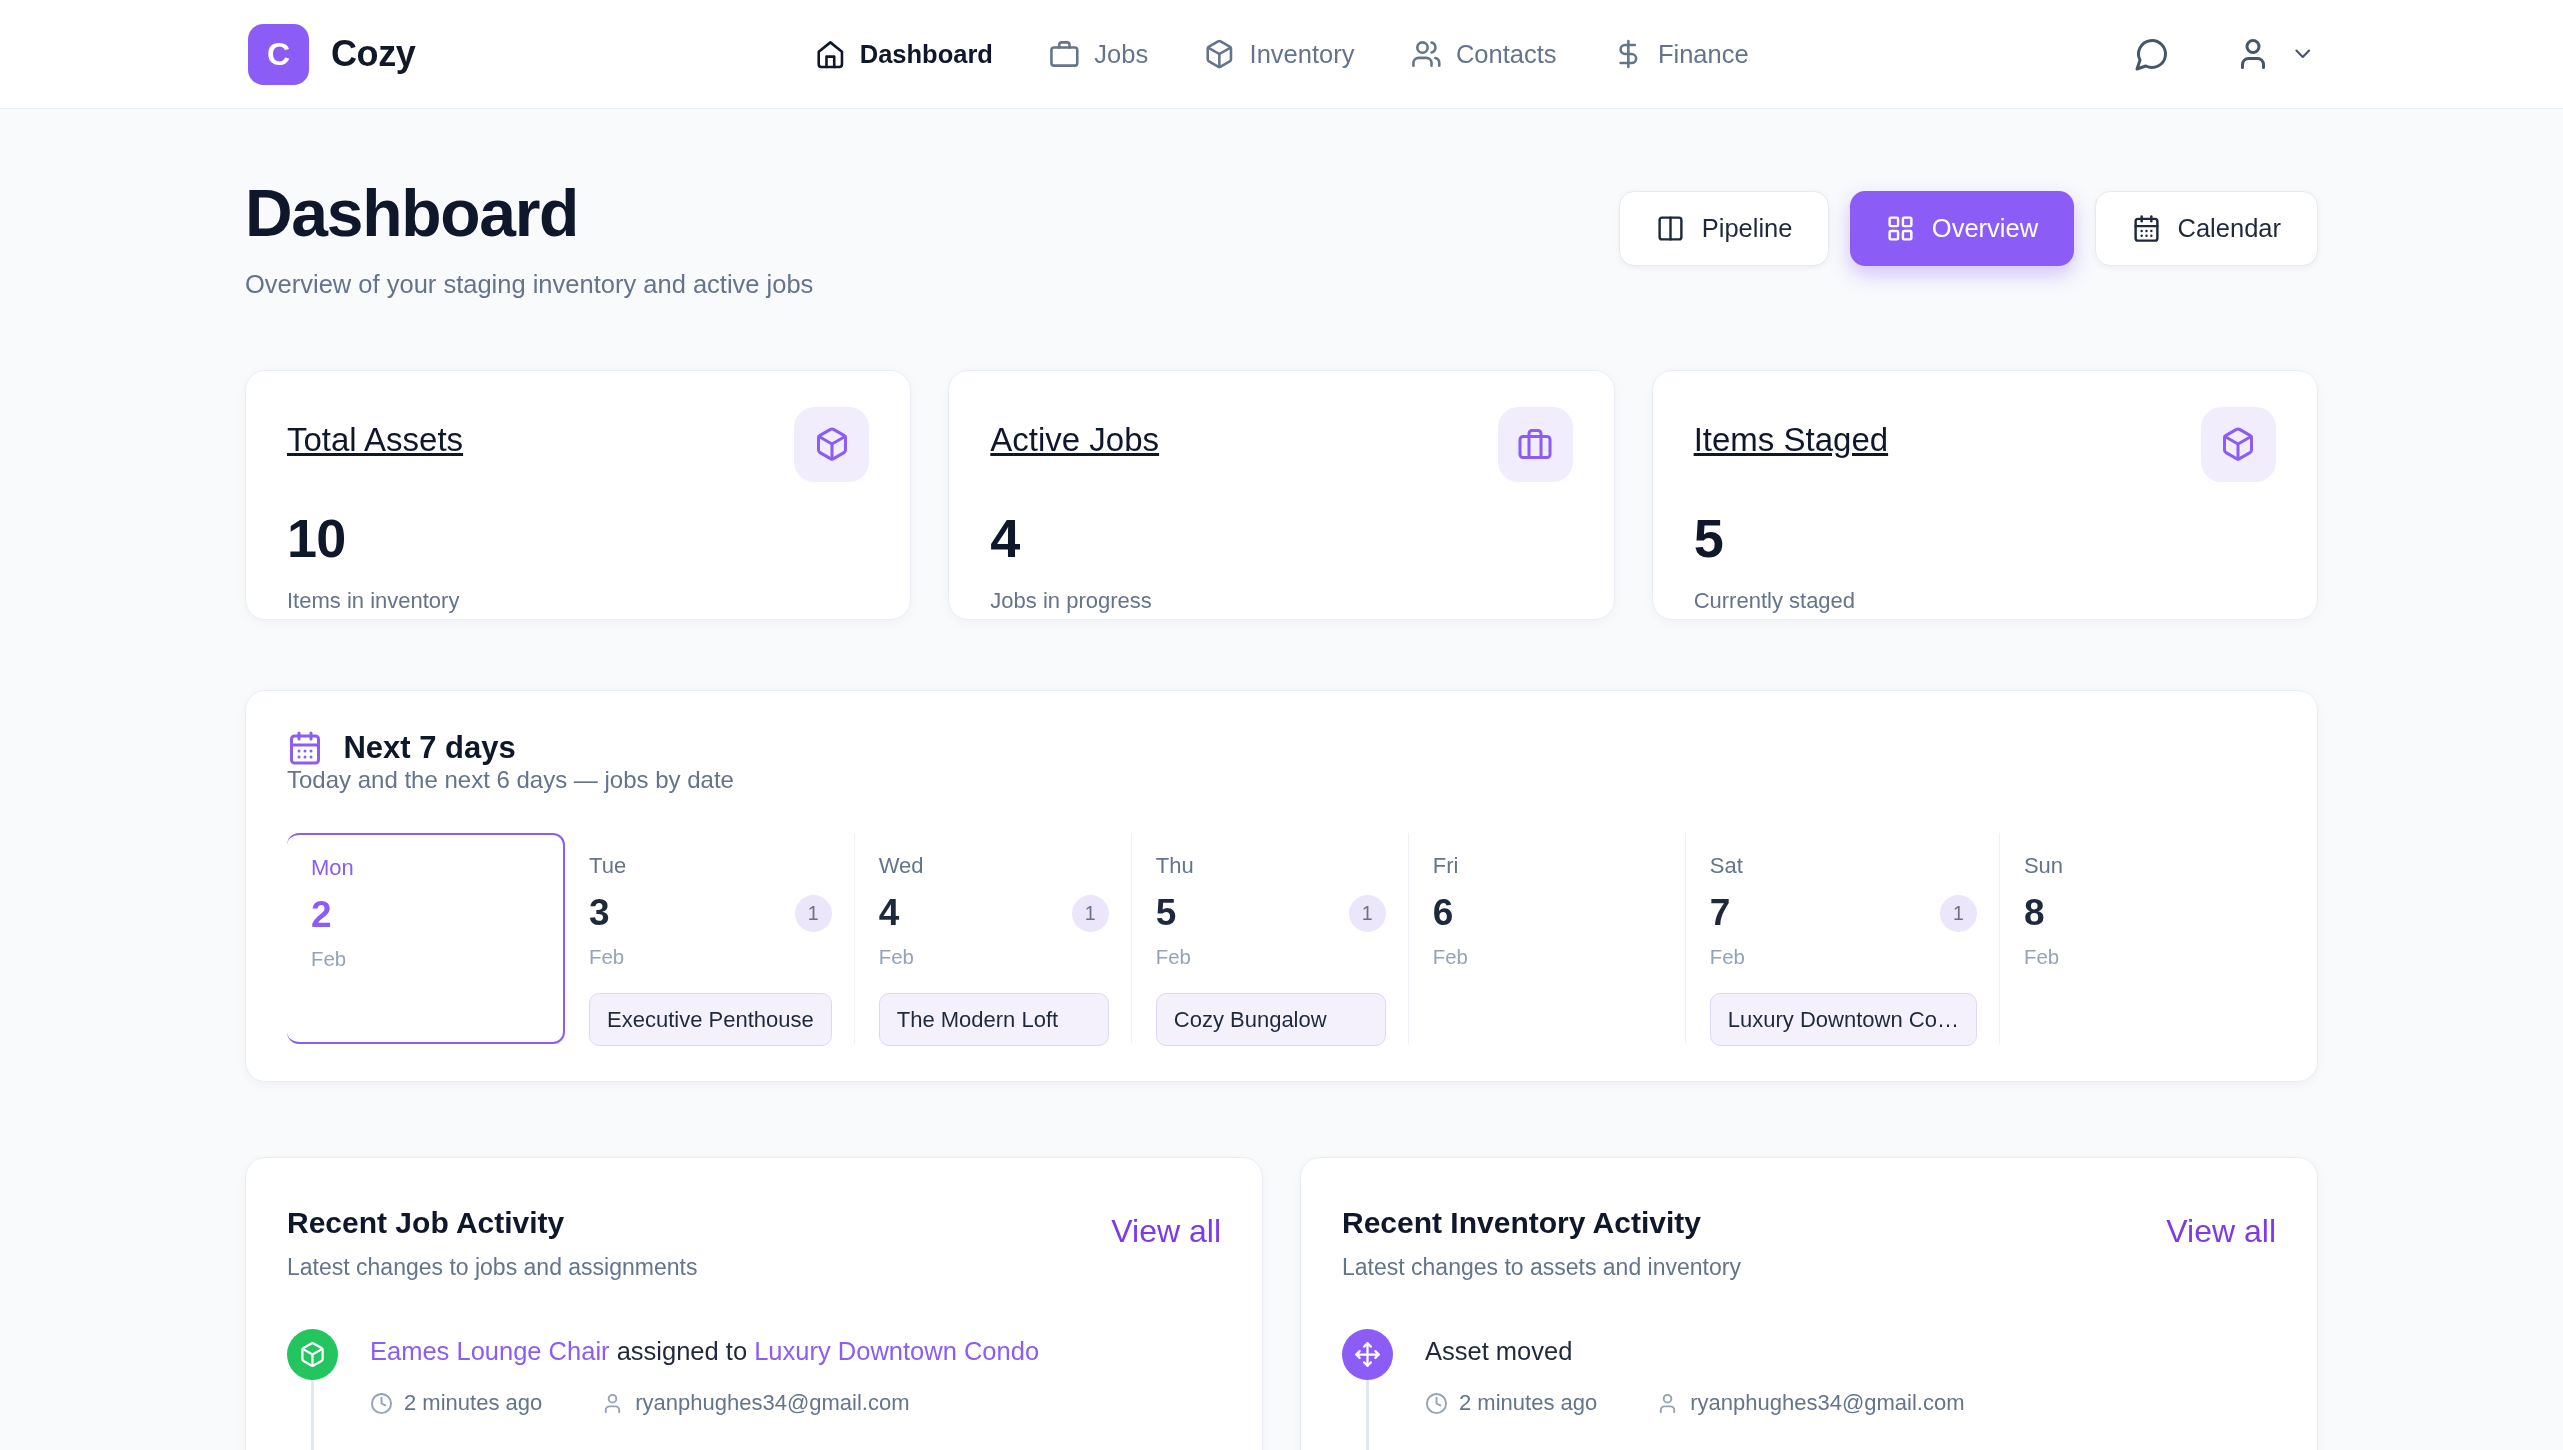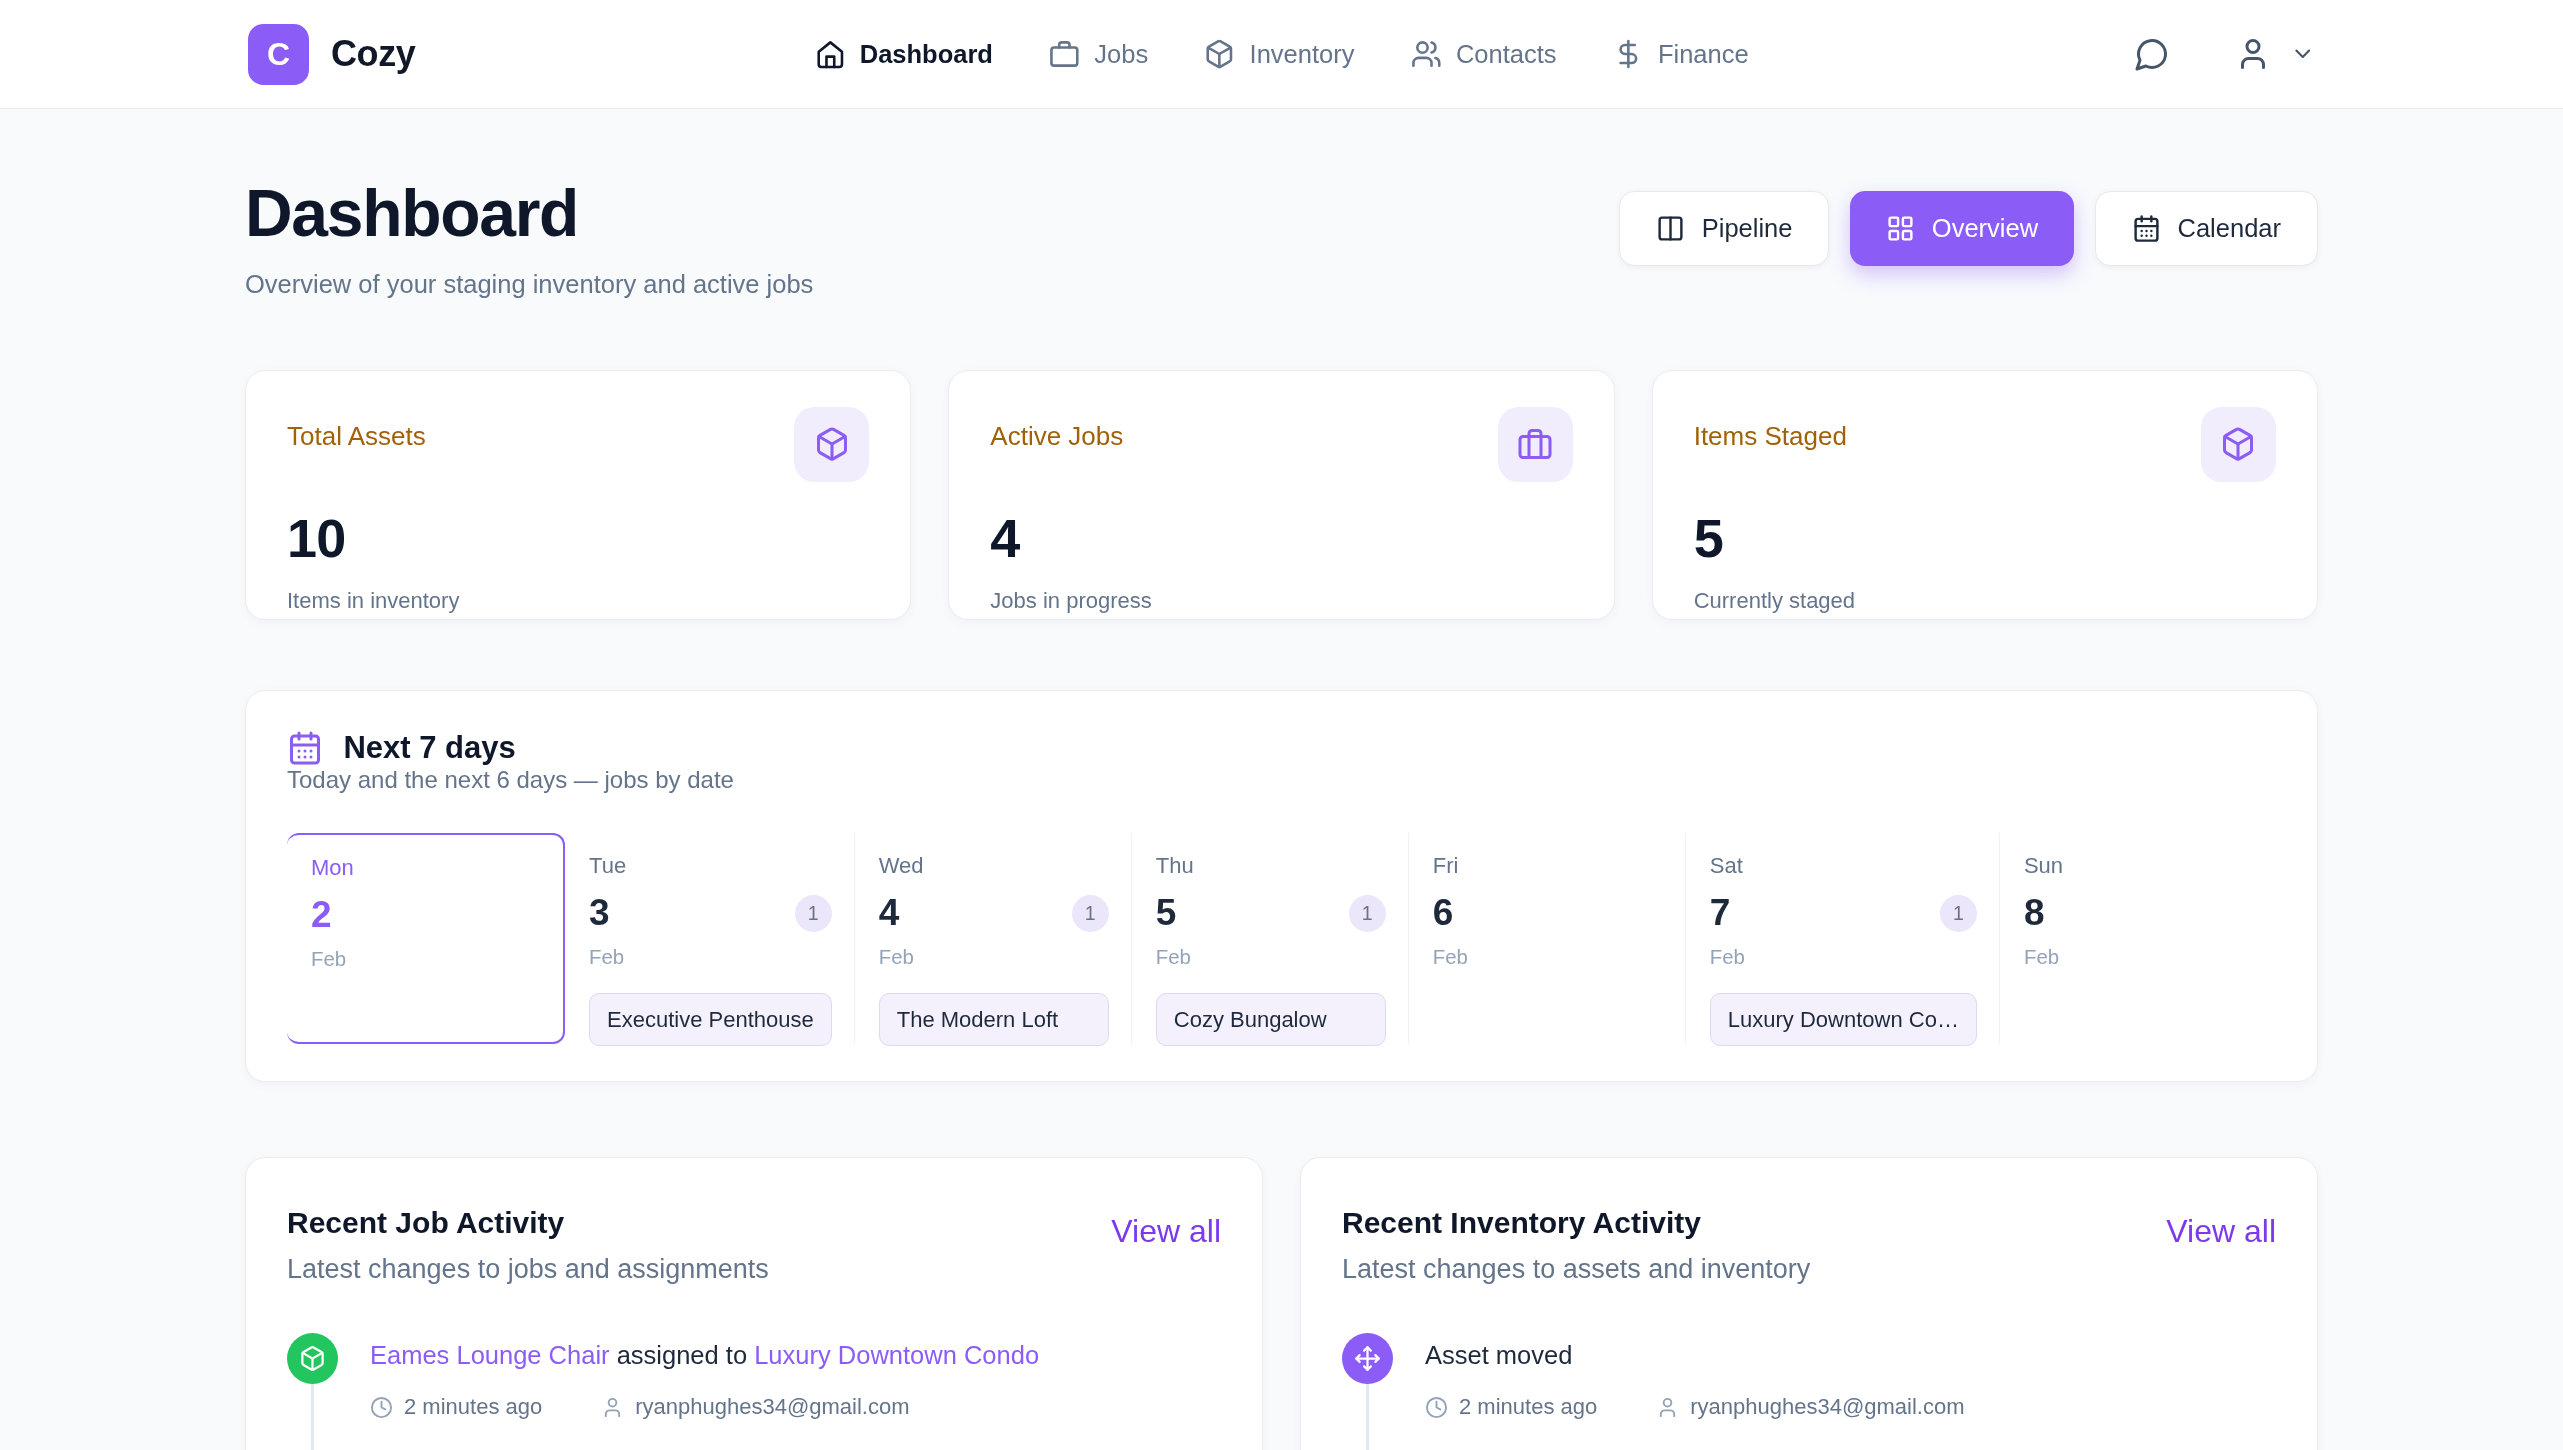--- a/index.html
+++ b/index.html
@@ -82,7 +82,7 @@
     box-shadow: 0 2.5px 10.2px rgba(15,23,42,0.04);
   }
   .stat-top { display: flex; justify-content: space-between; align-items: flex-start; }
-  .stat-label { font-size: 26px; color: #a16207; margin-top: 13.6px; }
+  .stat-label { font-size: 33px; color: #0f172a; margin-top: 13.6px; text-decoration: underline; }
   .icon-chip {
     width: 75px; height: 75px; border-radius: 20.4px;
     background: #f1edfd; color: #8b5cf6;

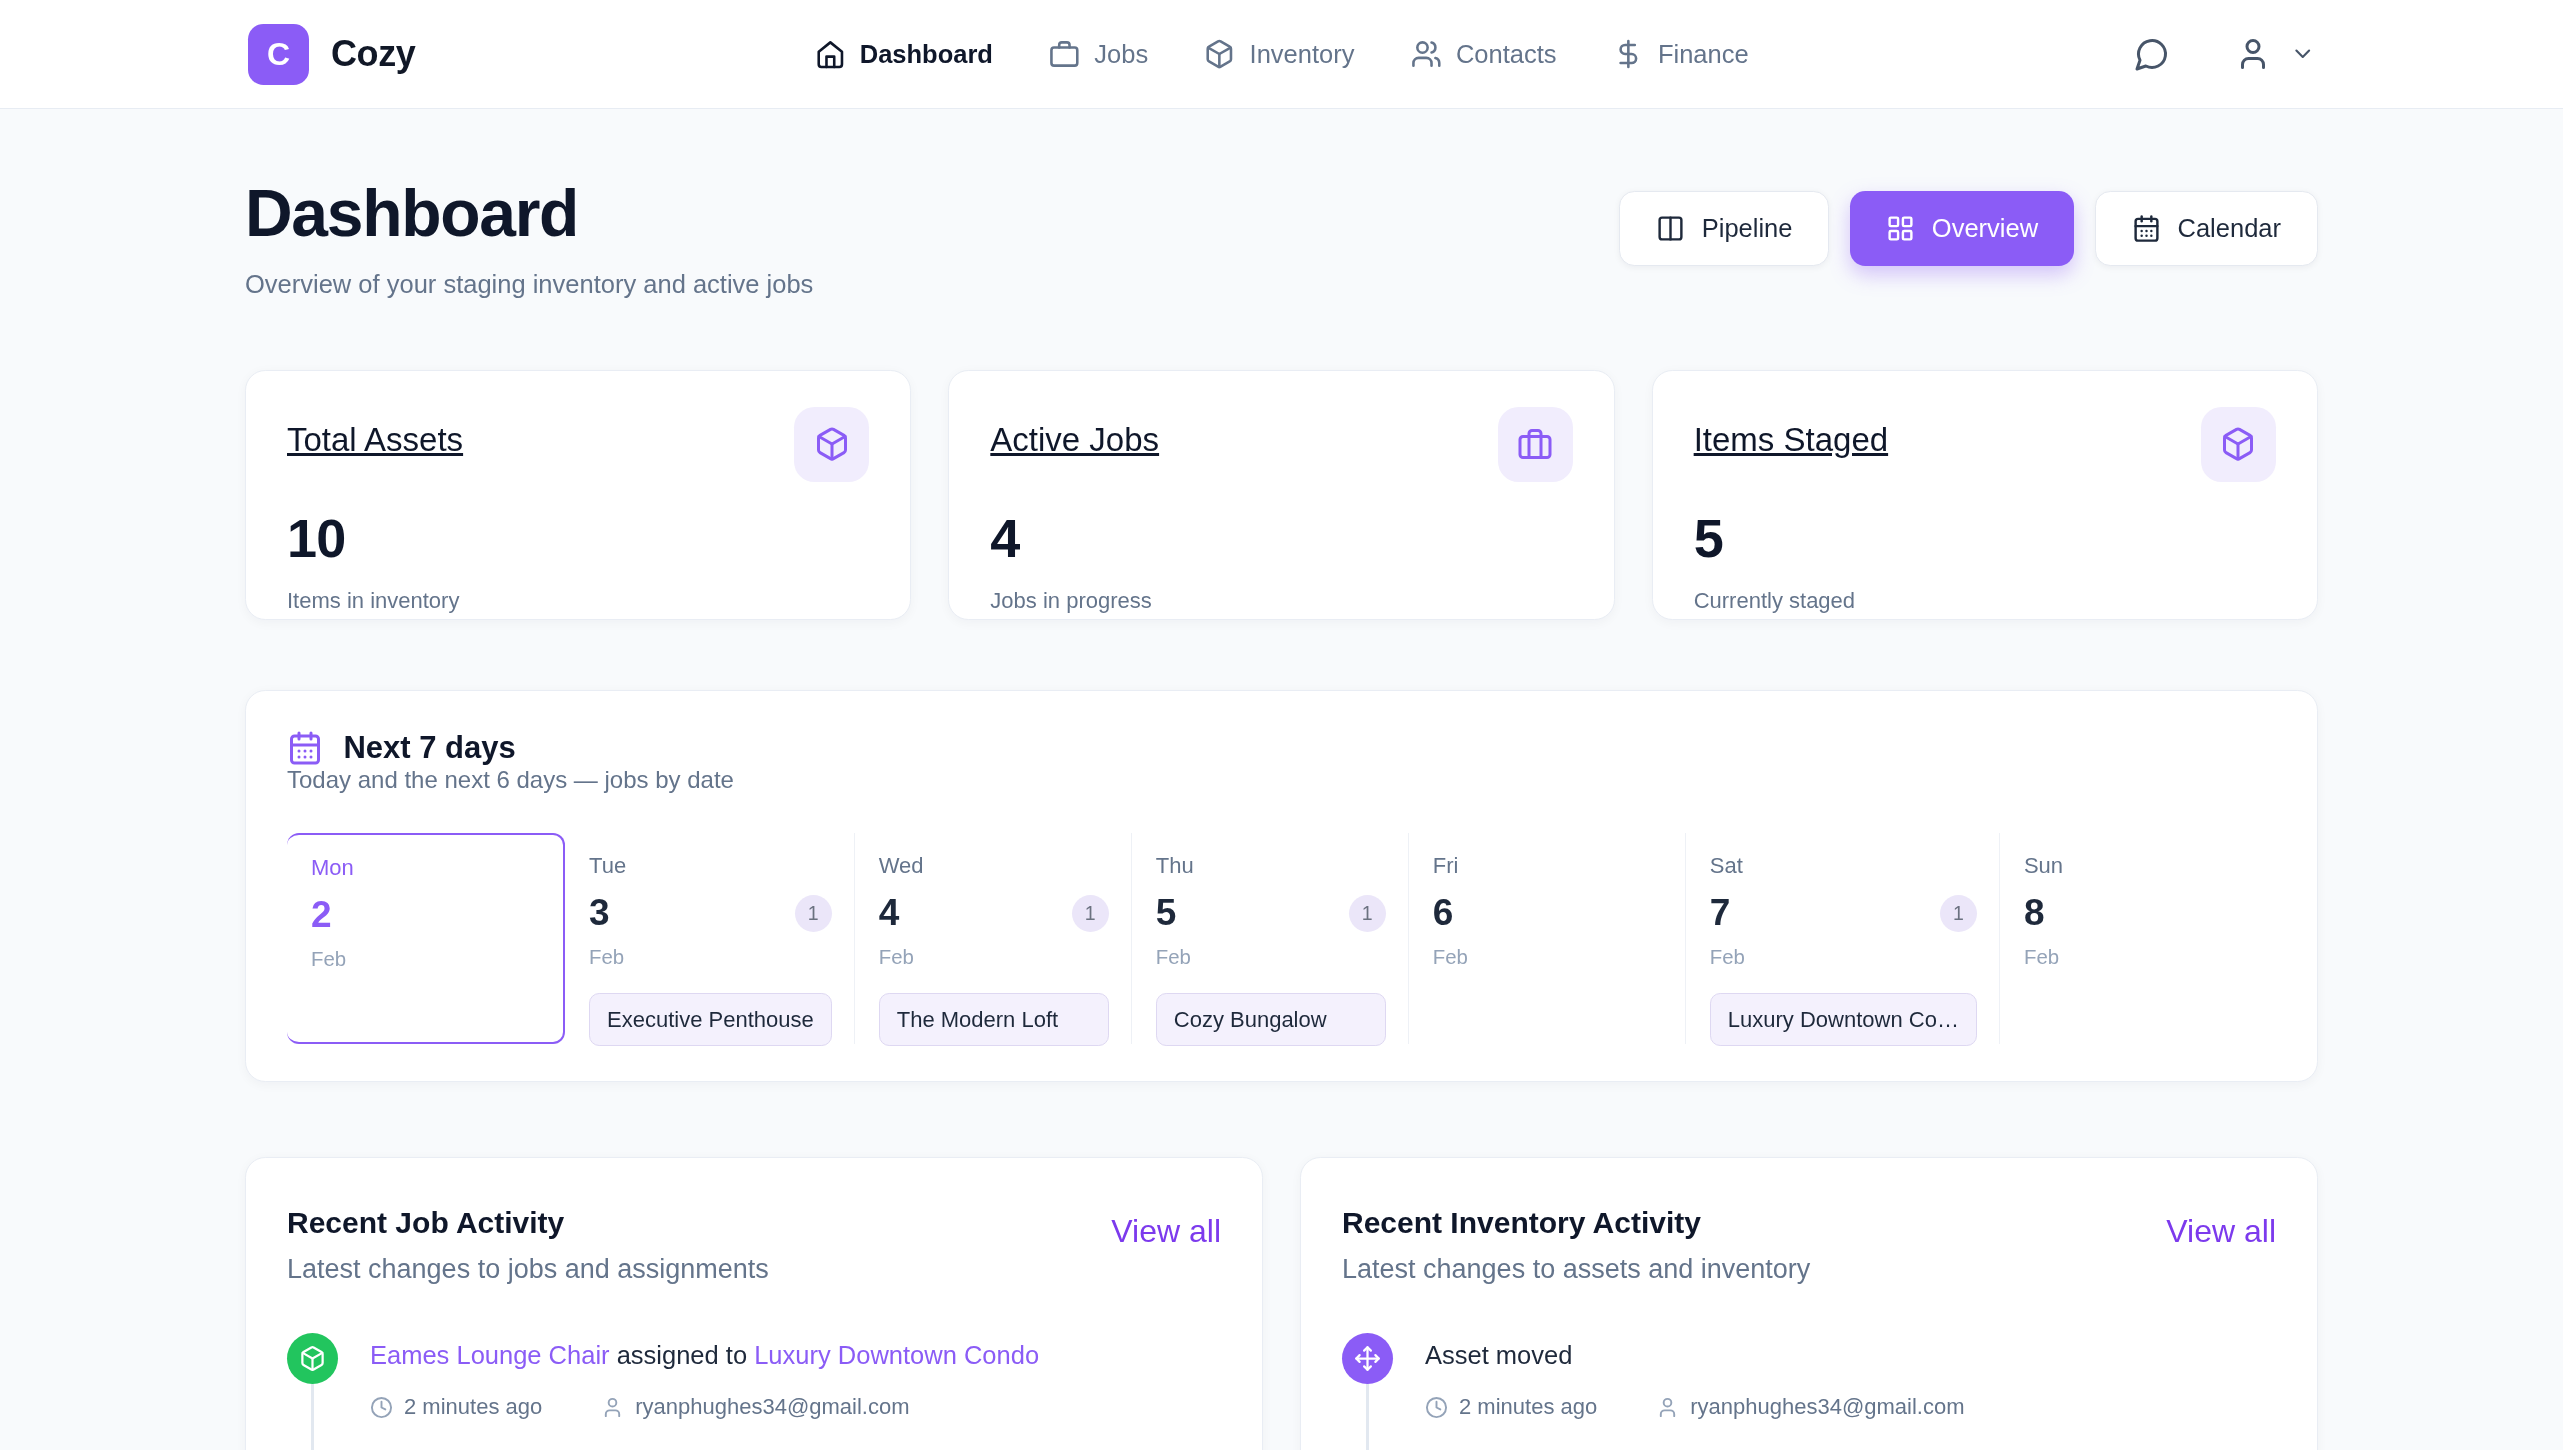--- a/index.html
+++ b/index.html
@@ -137,7 +137,7 @@
   }
   .activity-head { display: flex; justify-content: space-between; align-items: flex-start; }
   .activity-title { font-size: 30px; font-weight: bold; color: #0f172a; }
-  .activity-sub { font-size: 27px; color: #64748b; margin-top: 13.6px; }
+  .activity-sub { font-size: 23px; color: #64748b; margin-top: 13.6px; }
   .view-all { font-size: 32px; color: #7c3aed; cursor: pointer; margin-top: 6.8px; }
 
   .timeline { position: relative; margin-top: 48px; }

